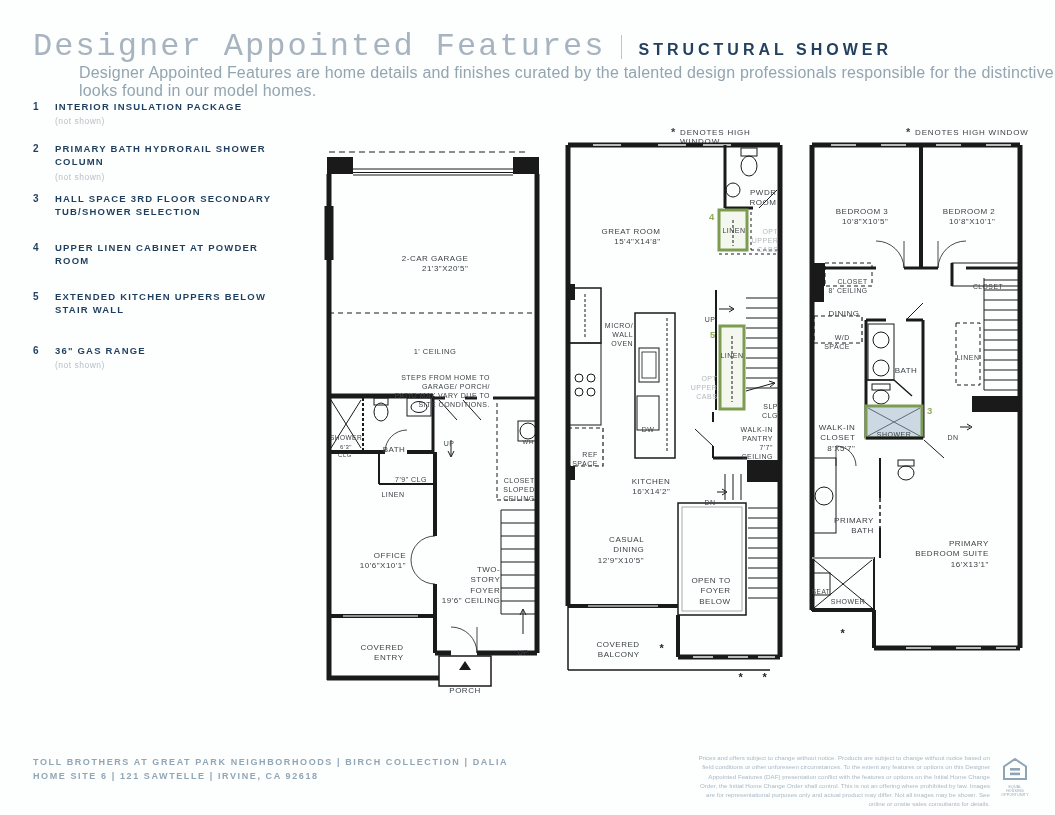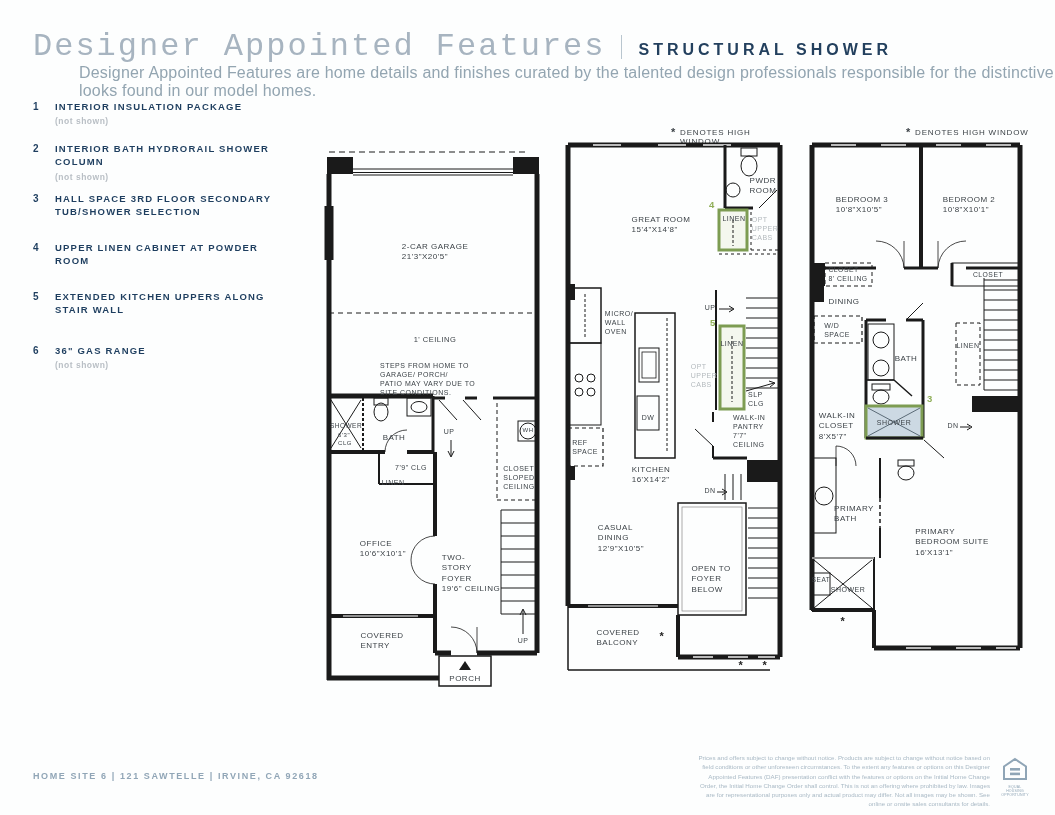--- a/index.html
+++ b/index.html
@@ -16,7 +16,7 @@
   .feat{position:absolute;display:flex;gap:10px;}
   .feat-num{width:12px;font-size:10px;font-weight:bold;color:#1e3e5f;padding-top:1px;}
   .feat-title{width:225px;font-size:9.5px;font-weight:bold;color:#1e3e5f;letter-spacing:1.2px;line-height:1.4;}
-  .feat-note{font-size:8.5px;font-weight:bold;color:#b9bfc5;letter-spacing:.5px;margin-top:3px;}
+  .feat-note{font-size:8.5px;font-weight:normal;color:#b9bfc5;letter-spacing:.5px;margin-top:3px;}
   
   .plan{position:absolute;}
   .plan svg{position:absolute;left:0;top:0;}

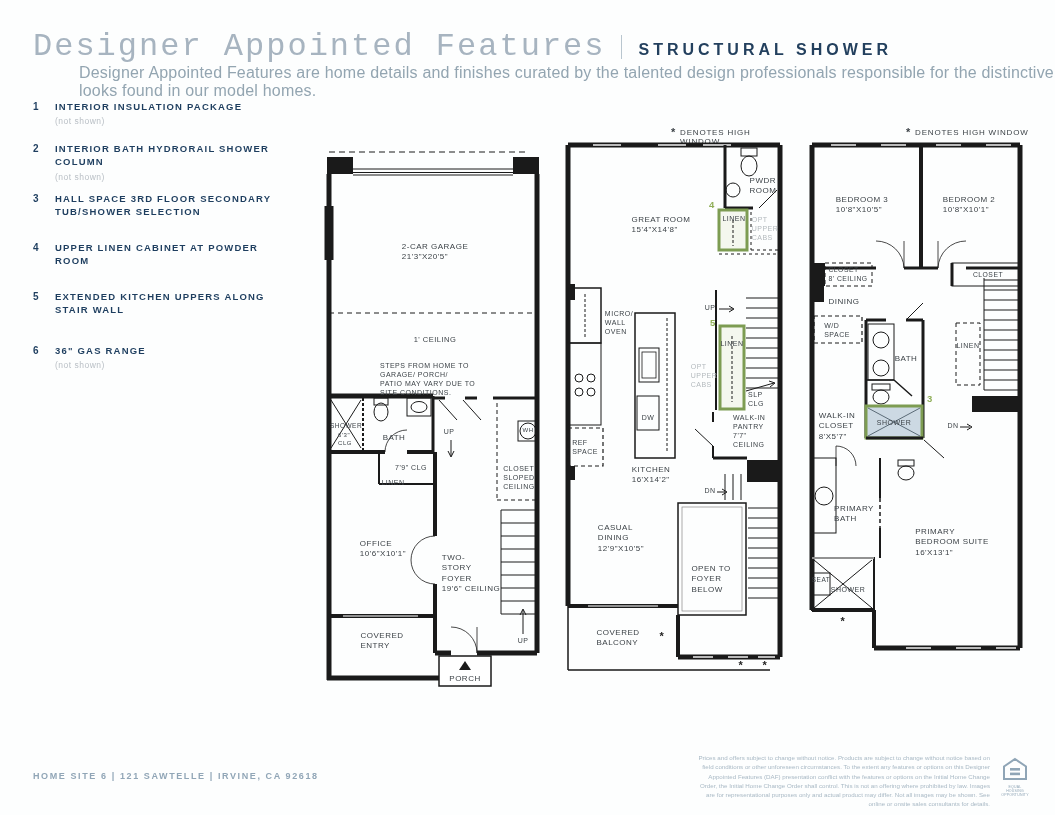--- a/index.html
+++ b/index.html
@@ -55,7 +55,7 @@
     </div>
     <div class="feat" style="top:46px">
       <div class="feat-num">2</div>
-      <div class="feat-title"><span>INTERIOR BATH HYDRORAIL SHOWER COLUMN</span>
+      <div class="feat-title"><span>PRIMARY BATH HYDRORAIL SHOWER COLUMN</span>
         <div class="feat-note">(not shown)</div></div>
     </div>
     <div class="feat" style="top:96px">

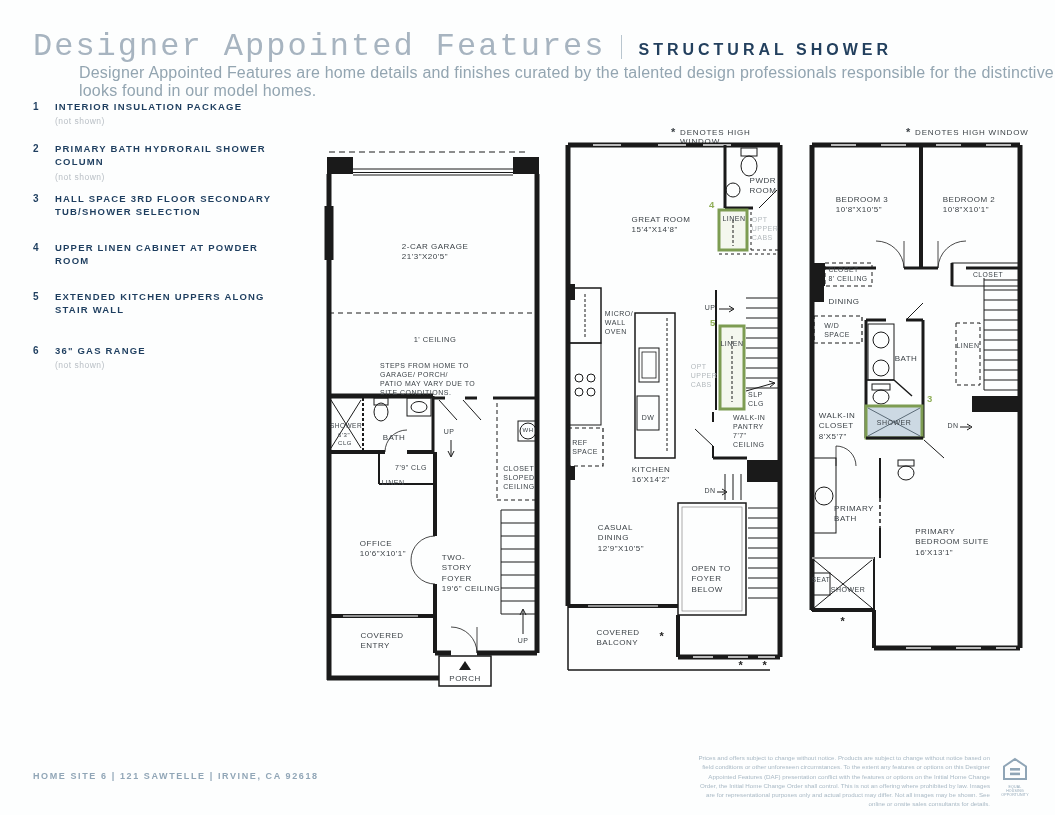--- a/index.html
+++ b/index.html
@@ -20,8 +20,8 @@
   
   .plan{position:absolute;}
   .plan svg{position:absolute;left:0;top:0;}
-  .lbl{position:absolute;transform:translate(-50%,-50%);text-align:left;font-size:8px;
-       letter-spacing:.5px;color:#3c4247;white-space:pre-line;line-height:1.3;}
+  .lbl{position:absolute;transform:translate(-50%,-50%);text-align:right;font-size:8px;
+       letter-spacing:.5px;color:#3c4247;white-space:pre-line;line-height:1.3;margin-top:12px;}
   .lbl-gray{color:#b3b9bd;}
   .lbl-green{color:#8fae57;font-weight:bold;font-size:9.5px;}
   .ast{font-size:11px;font-weight:bold;color:#222;}

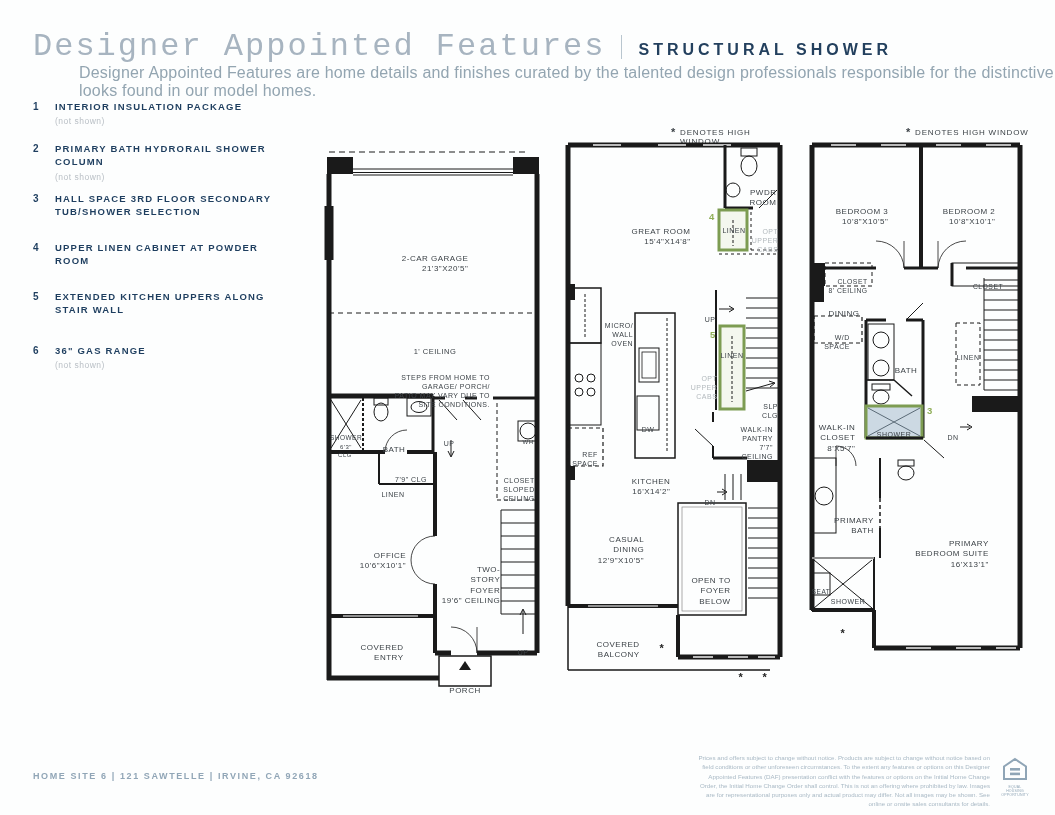--- a/index.html
+++ b/index.html
@@ -205,7 +205,7 @@
         <path d="M5 478 V542 M5 542 H207" stroke-width="1.5"></path>
       </g>
     </svg>
-    <div class="lbl" style="left:98px;top:97px">GREAT ROOM
+    <div class="lbl" style="left:68px;top:97px">GREAT ROOM
 15'4"X14'8"</div>
     <div class="lbl" style="left:200px;top:58px">PWDR
 ROOM</div>

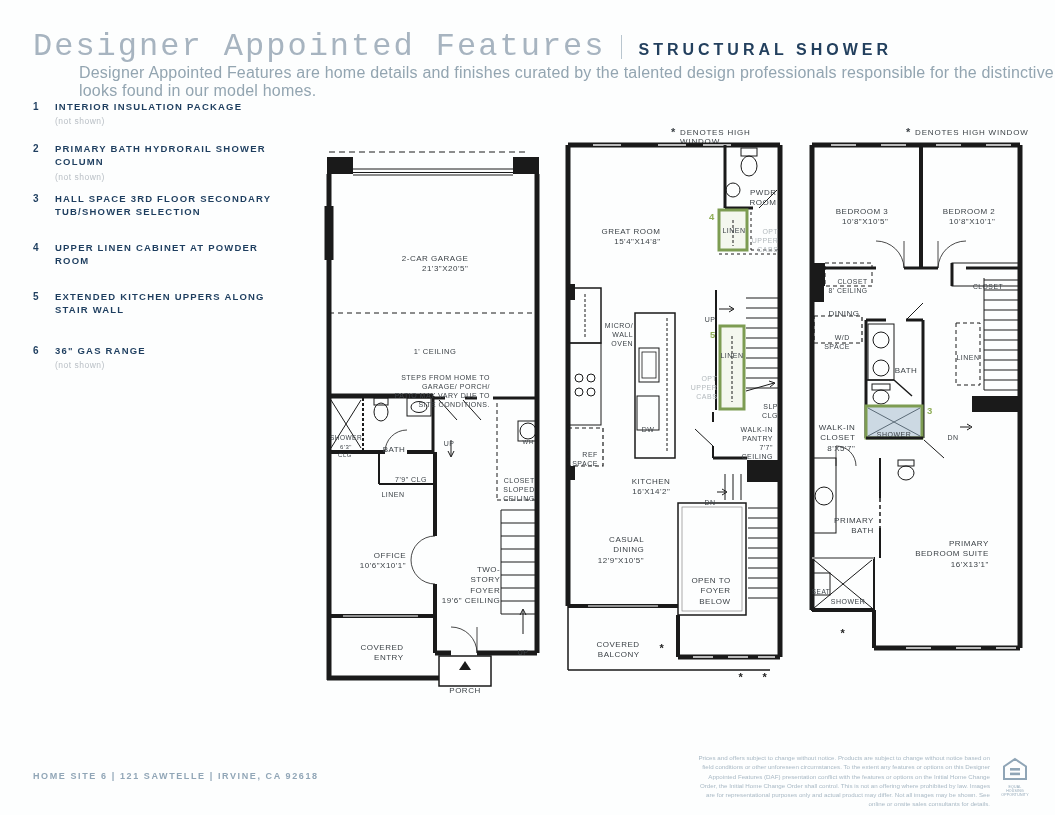--- a/index.html
+++ b/index.html
@@ -68,7 +68,7 @@
     </div>
     <div class="feat" style="top:194px">
       <div class="feat-num">5</div>
-      <div class="feat-title"><span>EXTENDED KITCHEN UPPERS ALONG STAIR WALL</span></div>
+      <div class="feat-title"><span>EXTENDED KITCHEN UPPERS BELOW STAIR WALL</span></div>
     </div>
     <div class="feat" style="top:248px">
       <div class="feat-num">6</div>

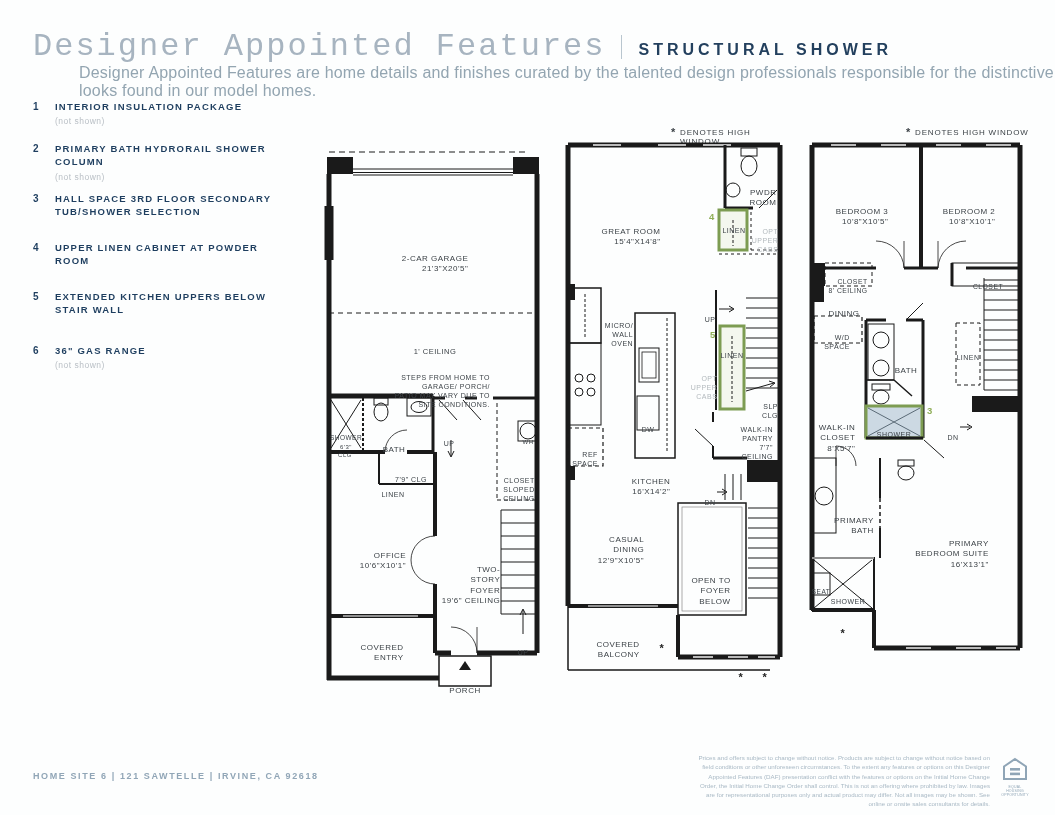--- a/index.html
+++ b/index.html
@@ -332,6 +332,7 @@
     <div class="lbl ast" style="left:37px;top:493px">*</div>
   </div>
 
+  <div class="ftr-1">TOLL BROTHERS AT GREAT PARK NEIGHBORHOODS | BIRCH COLLECTION | DALIA</div>
   <div class="ftr-2">HOME SITE 6 | 121 SAWTELLE | IRVINE, CA 92618</div>
   <div class="ftr-disc">Prices and offers subject to change without notice. Products are subject to change without notice based on field conditions or other unforeseen circumstances. To the extent any features or options on this Designer Appointed Features (DAF) presentation conflict with the features or options on the Initial Home Change Order, the Initial Home Change Order shall control. This is not an offering where prohibited by law. Images are for representational purposes only and actual product may differ. Not all images may be shown. See online or onsite sales consultants for details.</div>
   <div class="eh">

